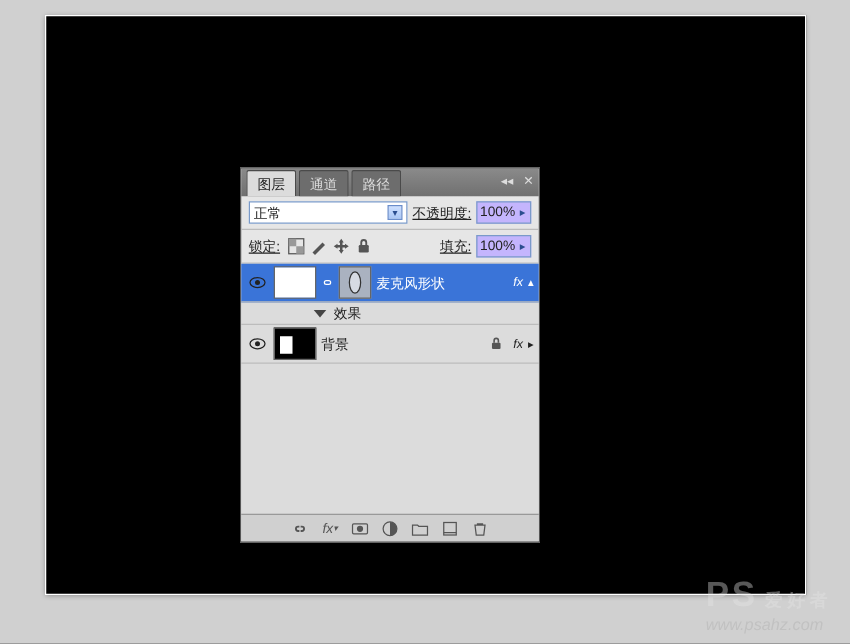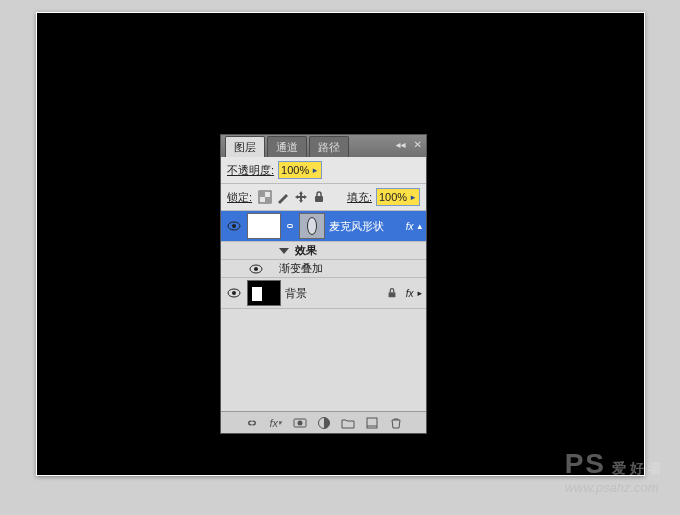--- a/index.html
+++ b/index.html
@@ -24,11 +24,10 @@
   .panel {
     position: absolute;
     left: 192px; top: 134px;
-    width: 207px;
+    width: 240px;
     background: #e6e6e6;
     border: 1px solid #555;
     box-shadow: 4px 4px 8px rgba(0,0,0,.5);
-    margin-left: 28px;
   }
   
   .titlebar {

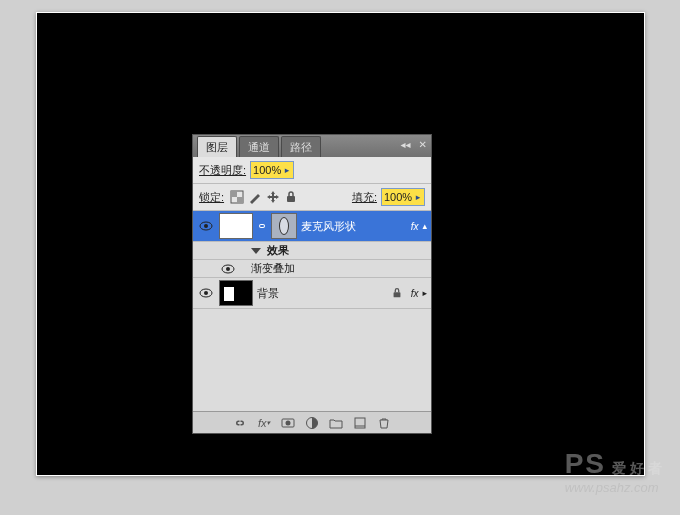--- a/index.html
+++ b/index.html
@@ -247,6 +247,10 @@
   </div>
 
   <div class="opt-row">
+    <div class="dropdown">
+      <span>正常</span>
+      <span class="arrow">▾</span>
+    </div>
     <span class="label">不透明度:</span>
     <div class="pct-input">
       <span>100%</span>

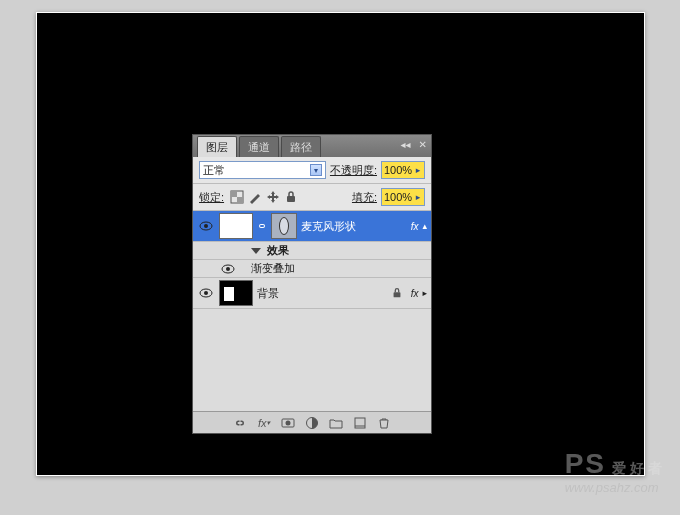--- a/index.html
+++ b/index.html
@@ -92,7 +92,7 @@
   .label { white-space: nowrap; text-decoration: underline; }
   .pct-input {
     width: 44px; height: 18px;
-    background: #fde047;
+    background: #c4b5fd;
     border: 1px solid #7a9ac9;
     display: flex; align-items: center;
     padding: 0 2px;

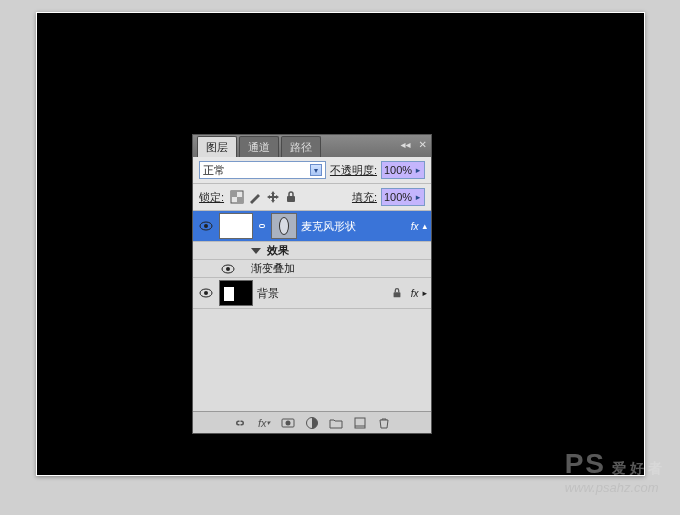--- a/index.html
+++ b/index.html
@@ -167,7 +167,7 @@
     font-size: 11px;
     color: #222;
   }
-  .sub-row.header { font-weight: bold; }
+  .sub-row.header { font-weight: normal; }
   .sub-row .disc {
     display:inline-block; width:0; height:0;
     border-left:5px solid transparent; border-right:5px solid transparent;

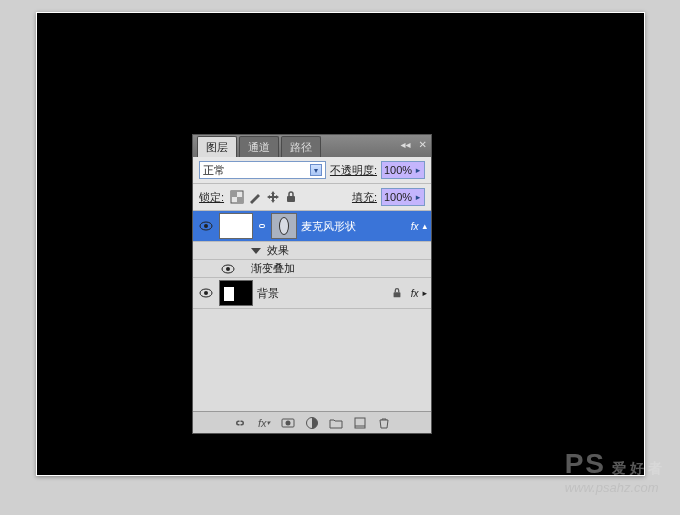--- a/index.html
+++ b/index.html
@@ -323,15 +323,6 @@
       <span class="disc"></span>
       <span>效果</span>
     </div>
-    <div class="sub-row">
-      <div class="sub-eye">
-        <svg viewBox="0 0 14 10" width="14" height="10">
-            <ellipse cx="7" cy="5" rx="6" ry="4" fill="none" stroke="#222"></ellipse>
-            <circle cx="7" cy="5" r="2" fill="#222"></circle>
-          </svg>
-      </div>
-      <span>渐变叠加</span>
-    </div>
 
     <div class="layer-row">
       <div class="eye">

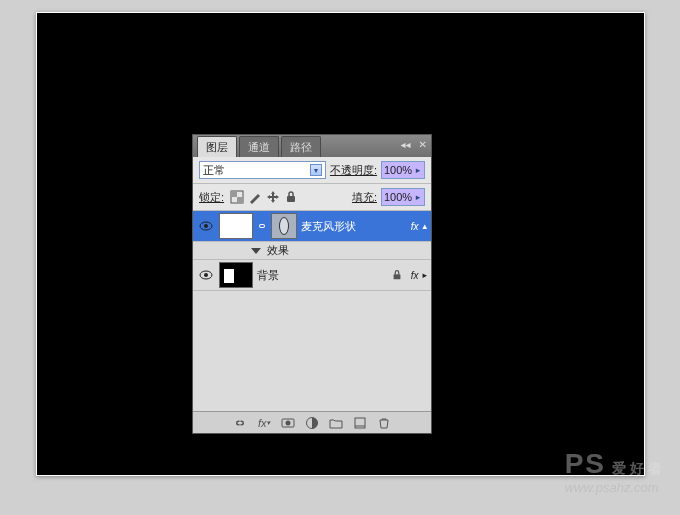--- a/index.html
+++ b/index.html
@@ -213,7 +213,7 @@
   
   .watermark {
     position: absolute;
-    right: 14px; bottom: 20px;
+    right: 14px; bottom: 8px;
     text-align: left;
     color: #c0d6eb;
     opacity: .7;

